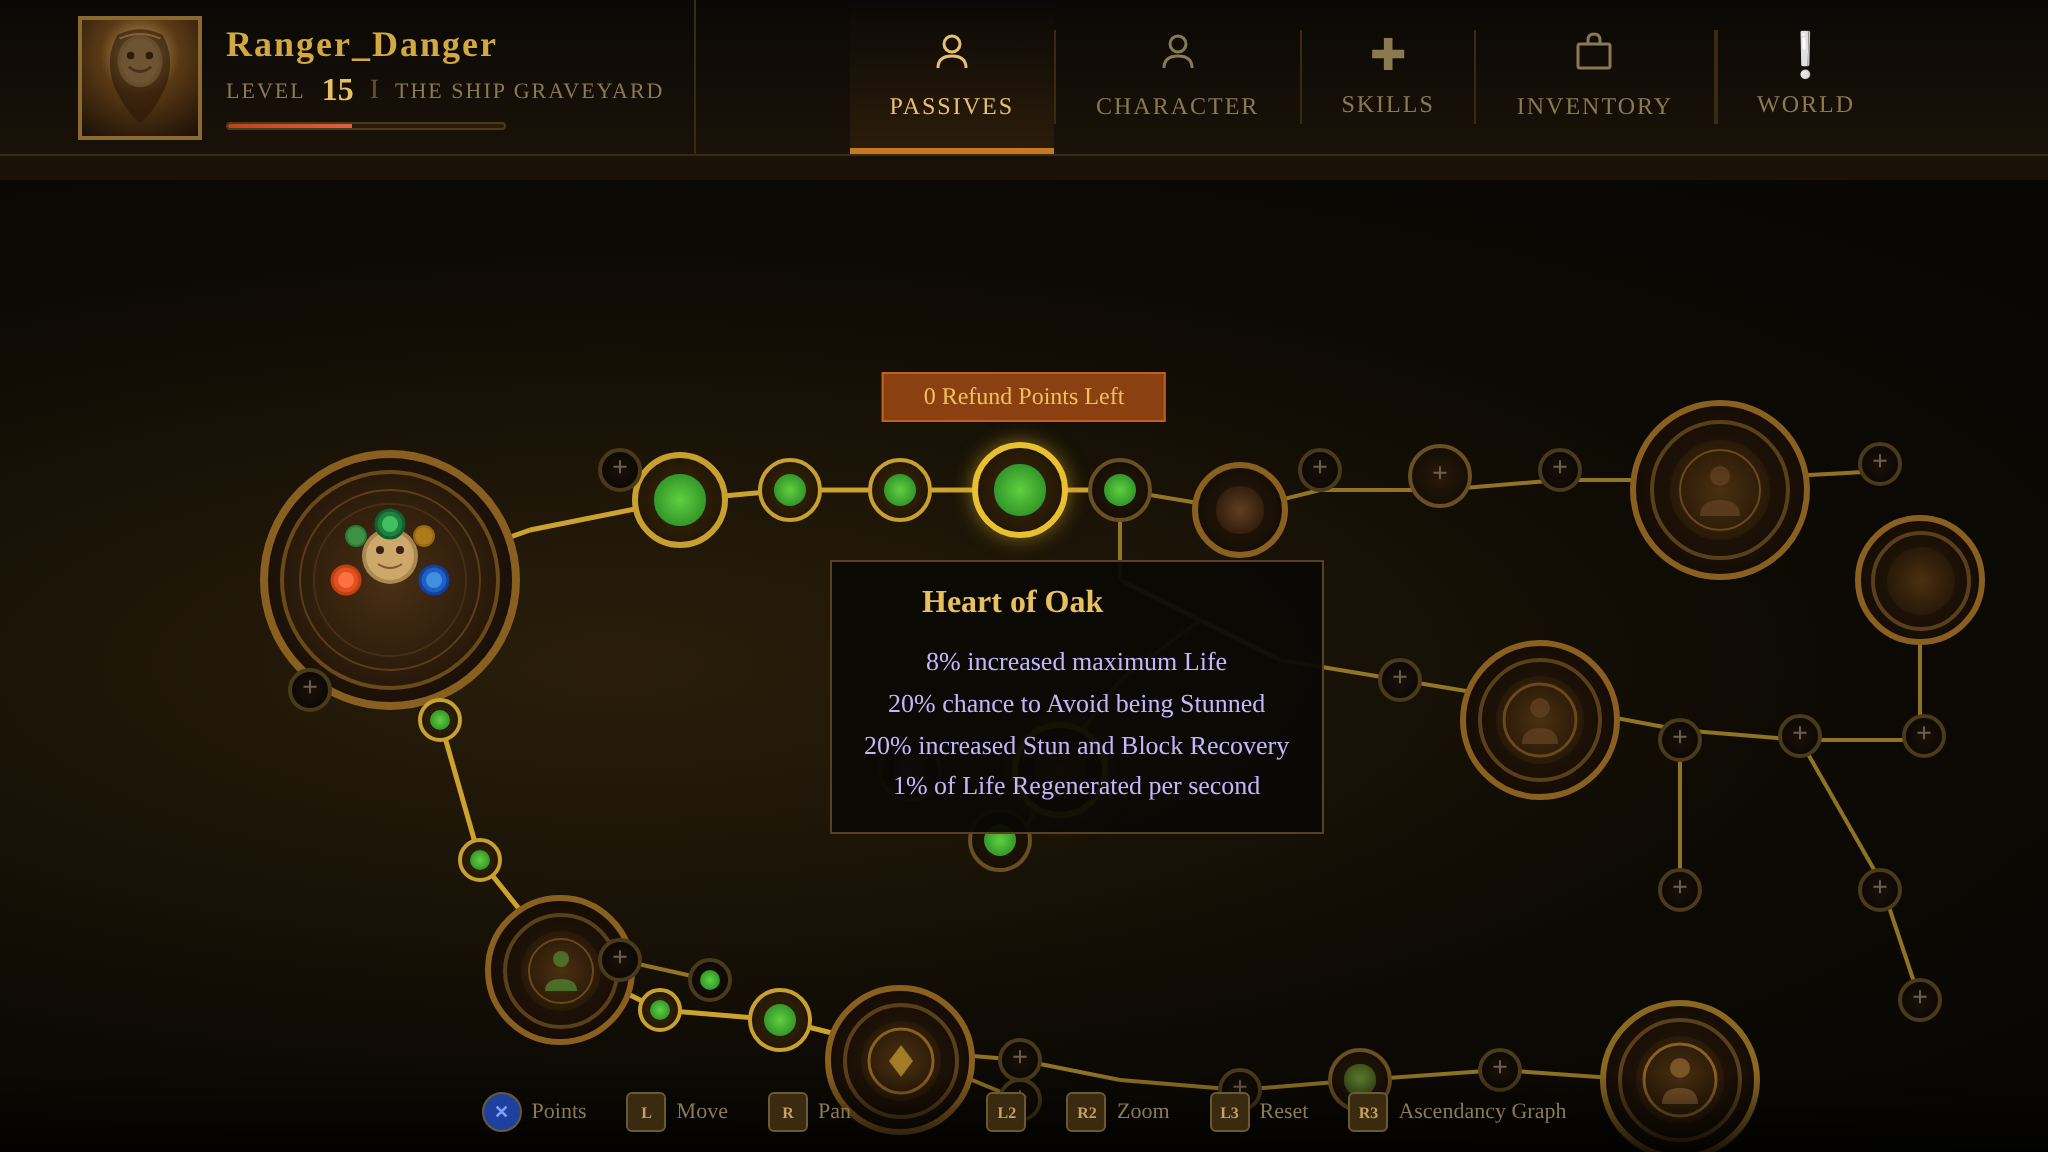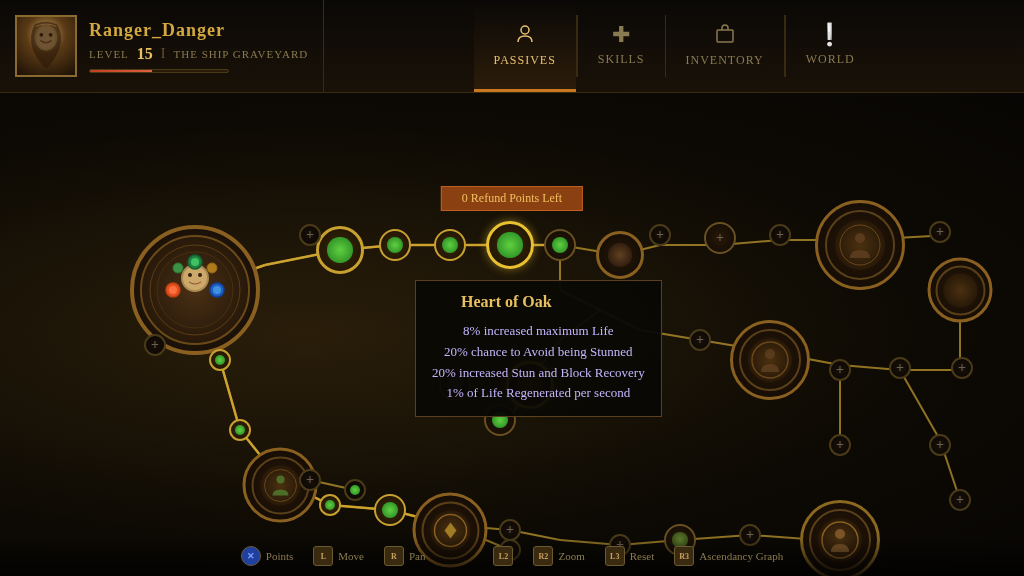--- a/index.html
+++ b/index.html
@@ -29,12 +29,13 @@
       top: 0;
       left: 0;
       right: 0;
-      height: 93px;
+      height: 78px;
       background: linear-gradient(180deg, #0a0806 0%, #1a1208 100%);
       border-bottom: 1px solid #3a2a10;
       display: flex;
       align-items: center;
       z-index: 100;
+      padding-left: 24px;
     }
 
     

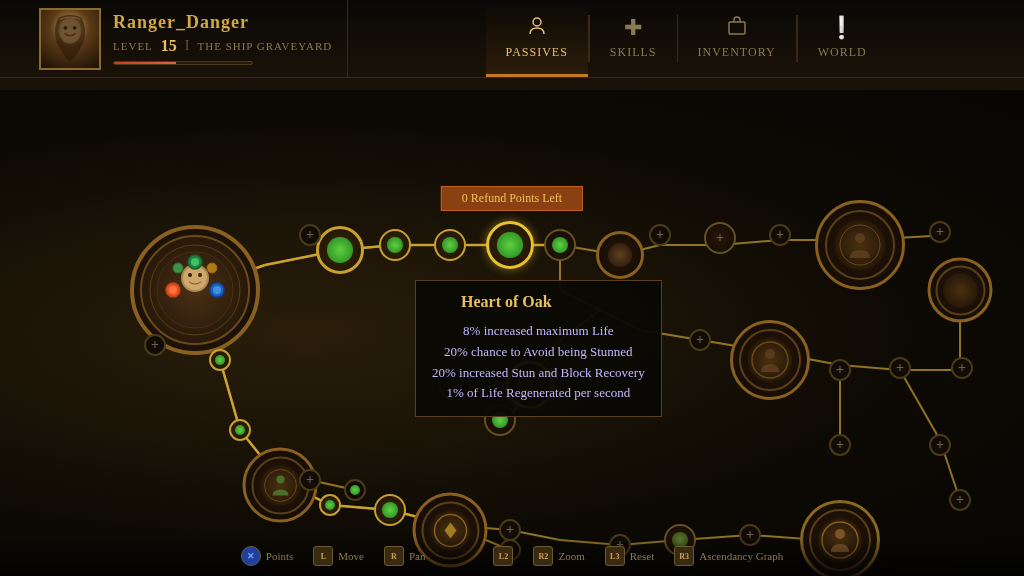--- a/index.html
+++ b/index.html
@@ -422,6 +422,15 @@
       <span class="tab-label">Passives</span>
     </div>
     <div class="nav-tab-divider"></div>
+    <div class="nav-tab">
+      <span class="tab-icon">
+        <svg width="22" height="22" viewBox="0 0 22 22" fill="none">
+          <circle cx="11" cy="8" r="4" stroke="#8a7a50" stroke-width="1.5"></circle>
+          <path d="M4 20 Q4 14 11 14 Q18 14 18 20" stroke="#8a7a50" stroke-width="1.5" fill="none"></path>
+        </svg>
+      </span>
+      <span class="tab-label">Character</span>
+    </div>
     <div class="nav-tab-divider"></div>
     <div class="nav-tab">
       <span class="tab-icon" style="color:#8a7a50; font-size:22px;">✚</span>

